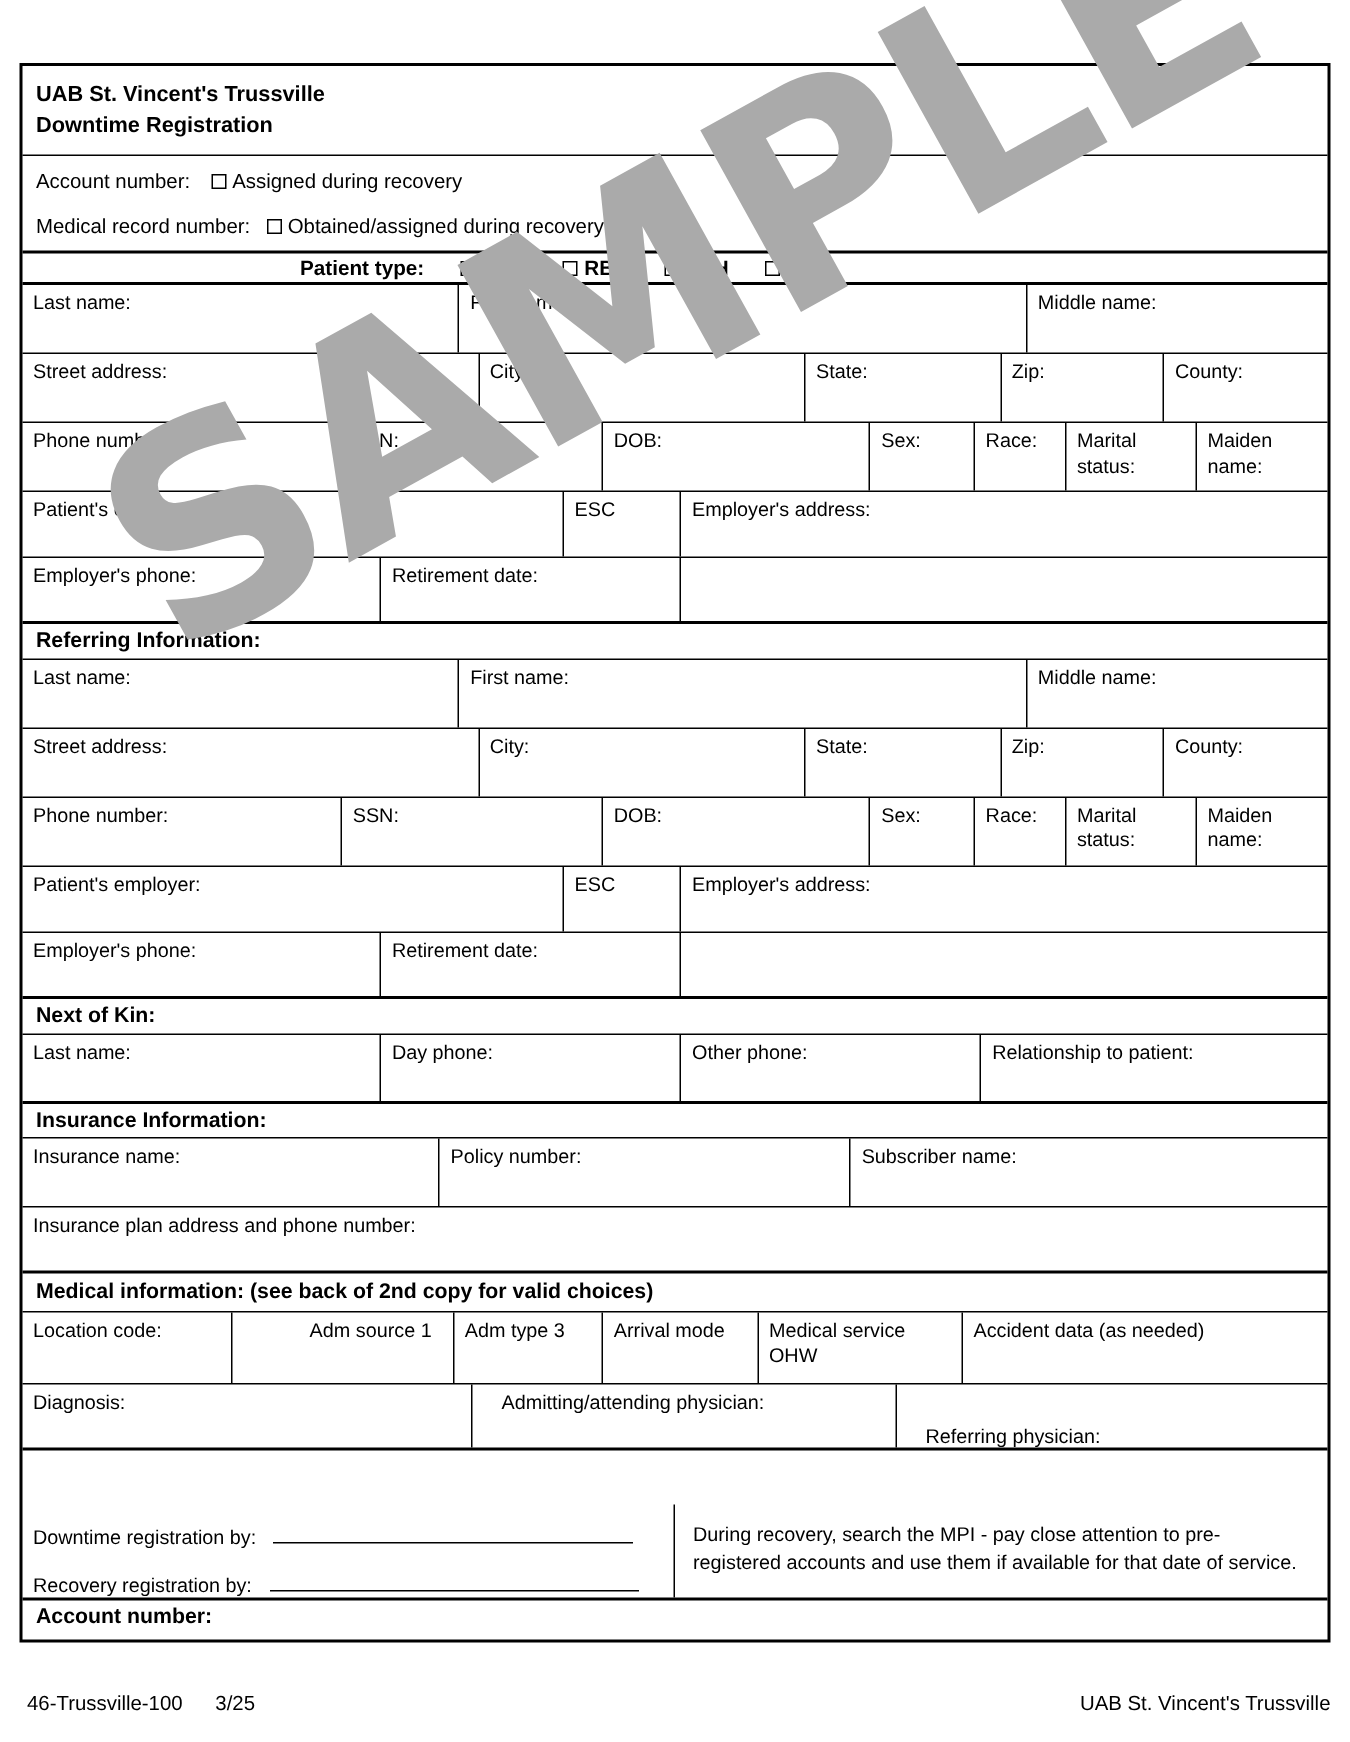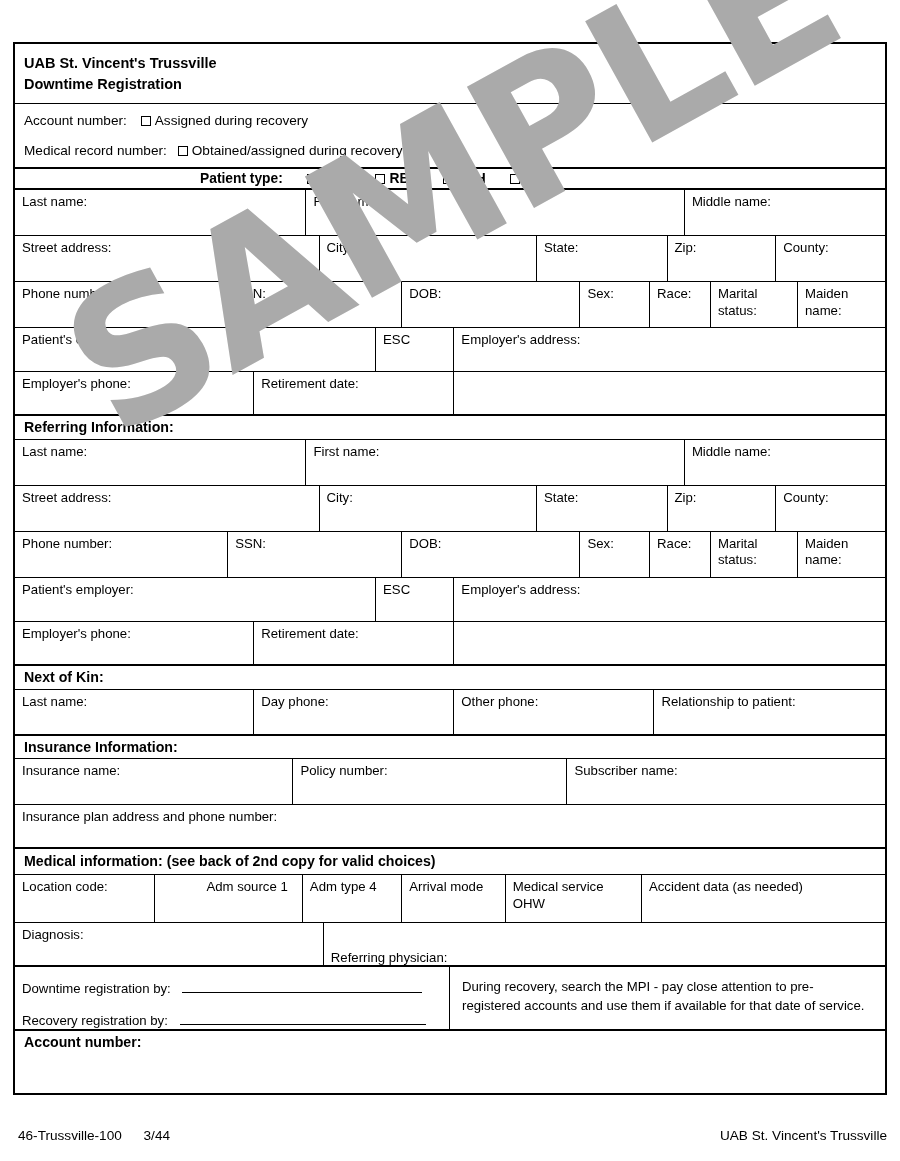--- a/index.html
+++ b/index.html
@@ -307,7 +307,7 @@
     <div class="row" style="height:48px;">
       <div class="cell" style="width:17%;">Location code:</div>
       <div class="cell" style="width:12.5%;margin-left:44px;">Adm source 1</div>
-      <div class="cell" style="width:12%;">Adm type 4</div>
+      <div class="cell" style="width:12%;">Adm type 3</div>
       <div class="cell" style="width:12.5%;">Arrival mode</div>
       <div class="cell" style="width:16.5%;">Medical service OHW</div>
       <div class="cell lastcol" style="width:29.5%;">Accident data (as needed)</div>

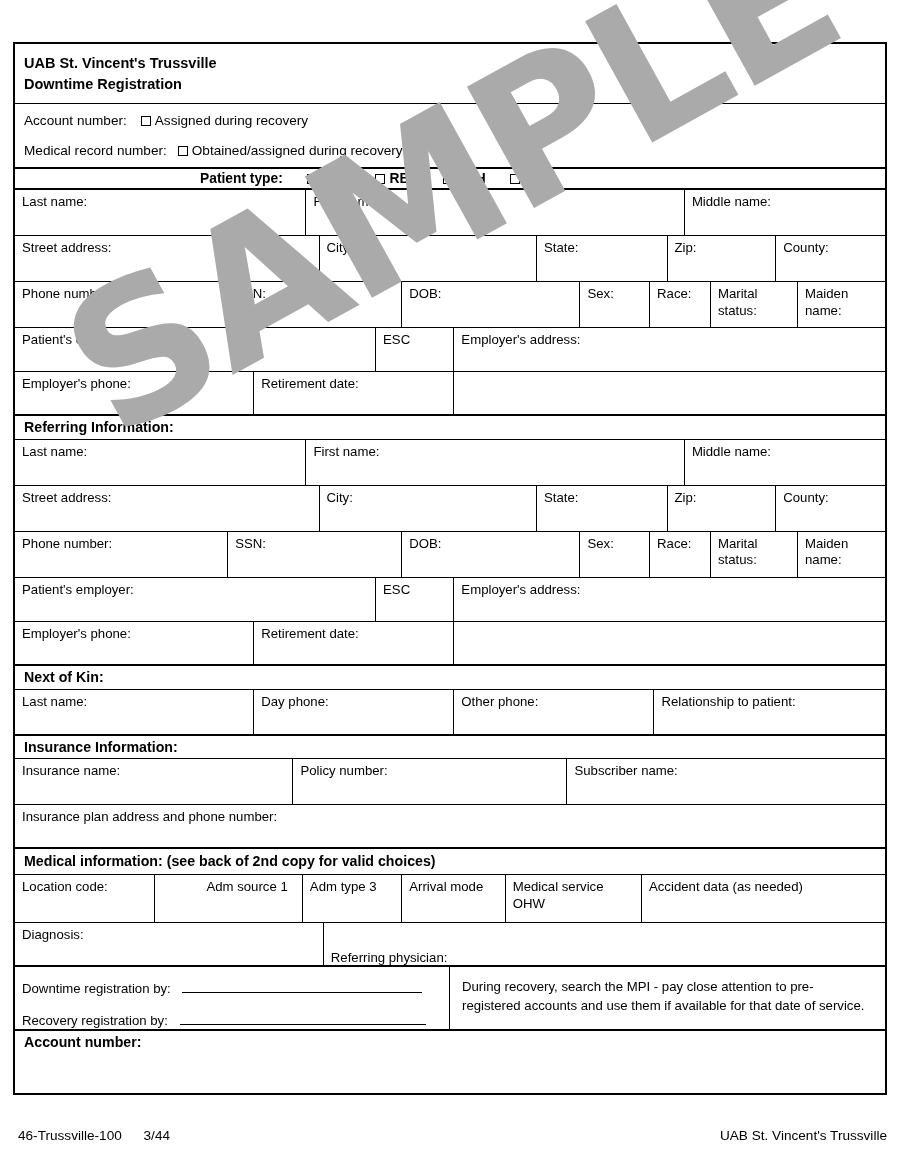--- a/index.html
+++ b/index.html
@@ -313,7 +313,7 @@
       <div class="cell lastcol" style="width:29.5%;">Accident data (as needed)</div>
     </div>
 
-    <div class="row thick" style="height:44px;">
+    <div class="row thick" style="height:44px;gap:12px;">
       <div class="cell" style="width:35.5%;">Diagnosis:</div>
       <div class="cell lastcol" style="width:32.5%;margin-top:23px;">Referring physician:</div>
     </div>

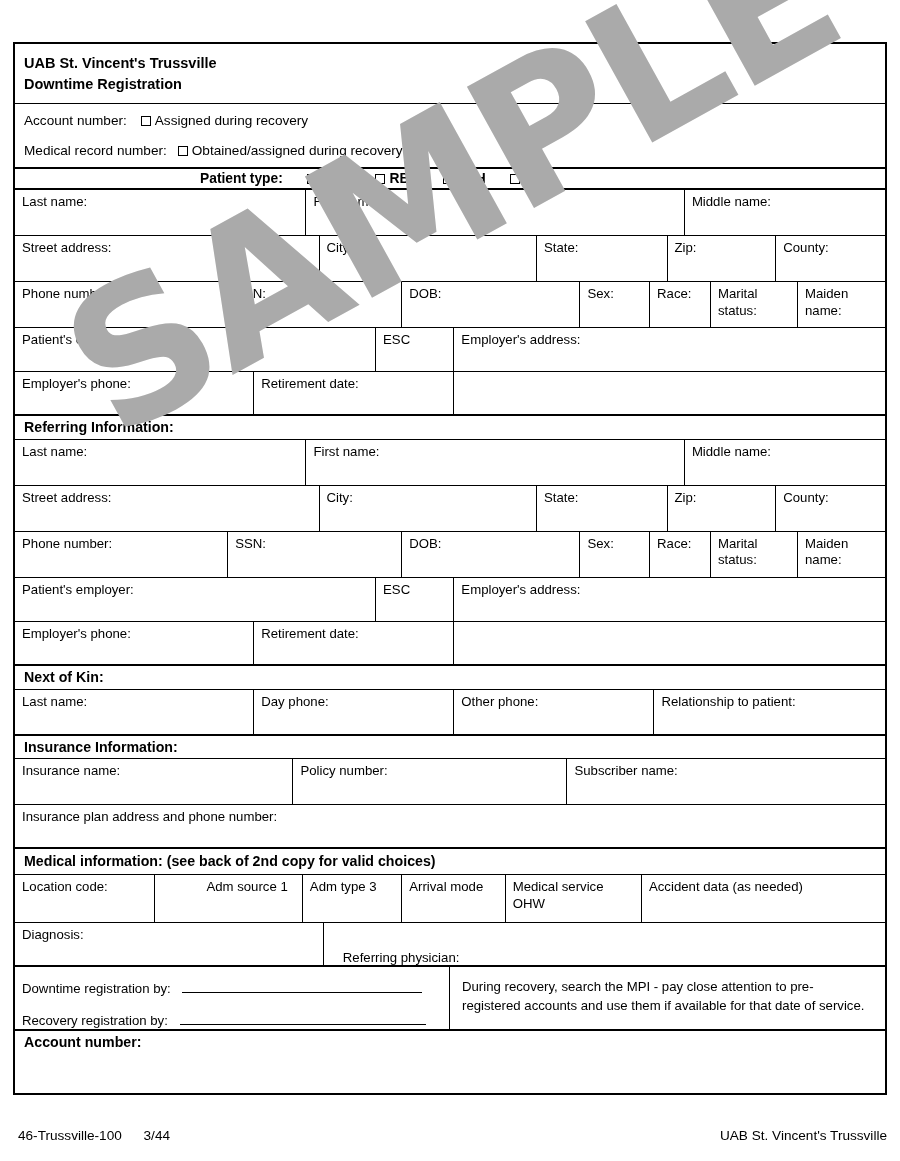--- a/index.html
+++ b/index.html
@@ -315,6 +315,7 @@
 
     <div class="row thick" style="height:44px;gap:12px;">
       <div class="cell" style="width:35.5%;">Diagnosis:</div>
+      <div class="cell" style="width:32%;">Admitting/attending physician:</div>
       <div class="cell lastcol" style="width:32.5%;margin-top:23px;">Referring physician:</div>
     </div>
 

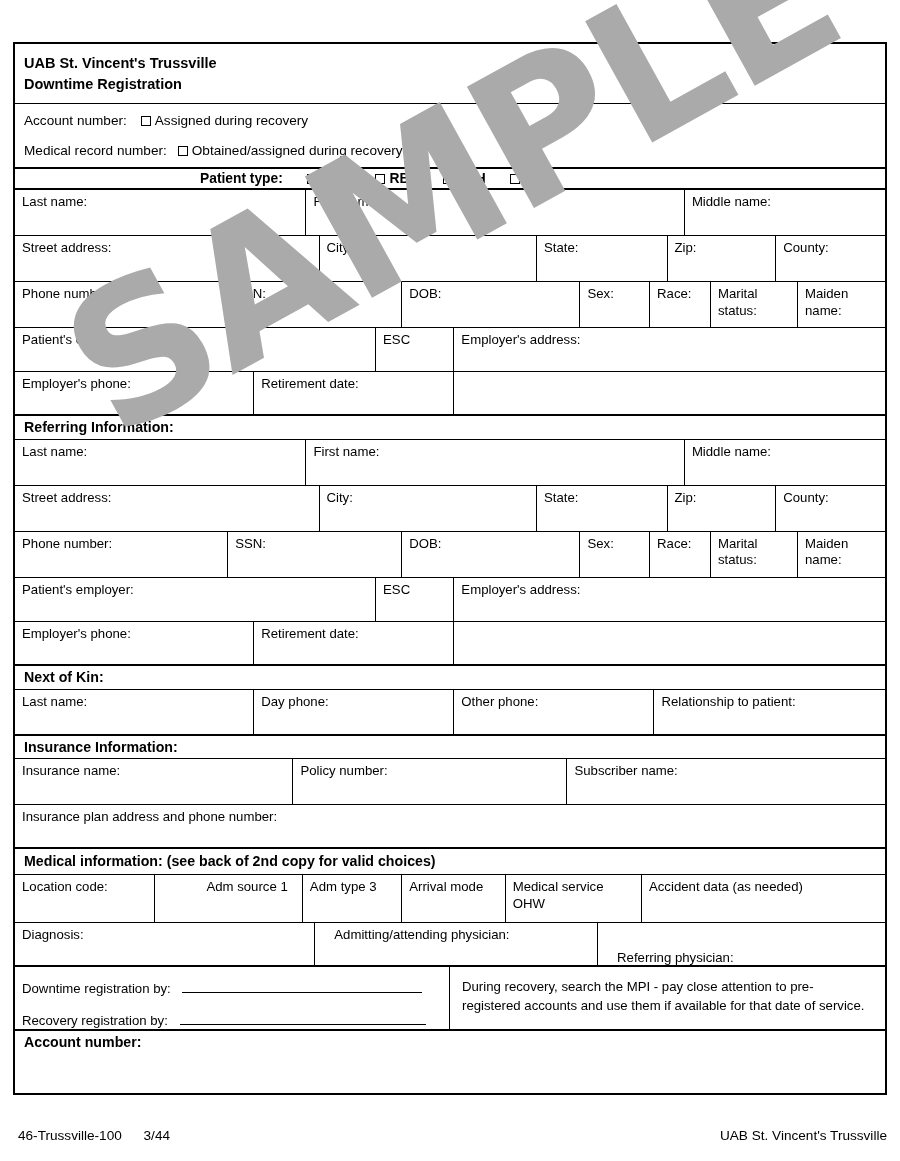--- a/index.html
+++ b/index.html
@@ -319,7 +319,7 @@
       <div class="cell lastcol" style="width:32.5%;margin-top:23px;">Referring physician:</div>
     </div>
 
-    <div class="row thick" style="height:64px;">
+    <div class="row thick" style="height:64px;margin-top:36px;">
       <div class="cell" style="width:50%;padding-top:11px;">
         <div style="white-space:nowrap;">
           <span>Downtime registration by:</span>

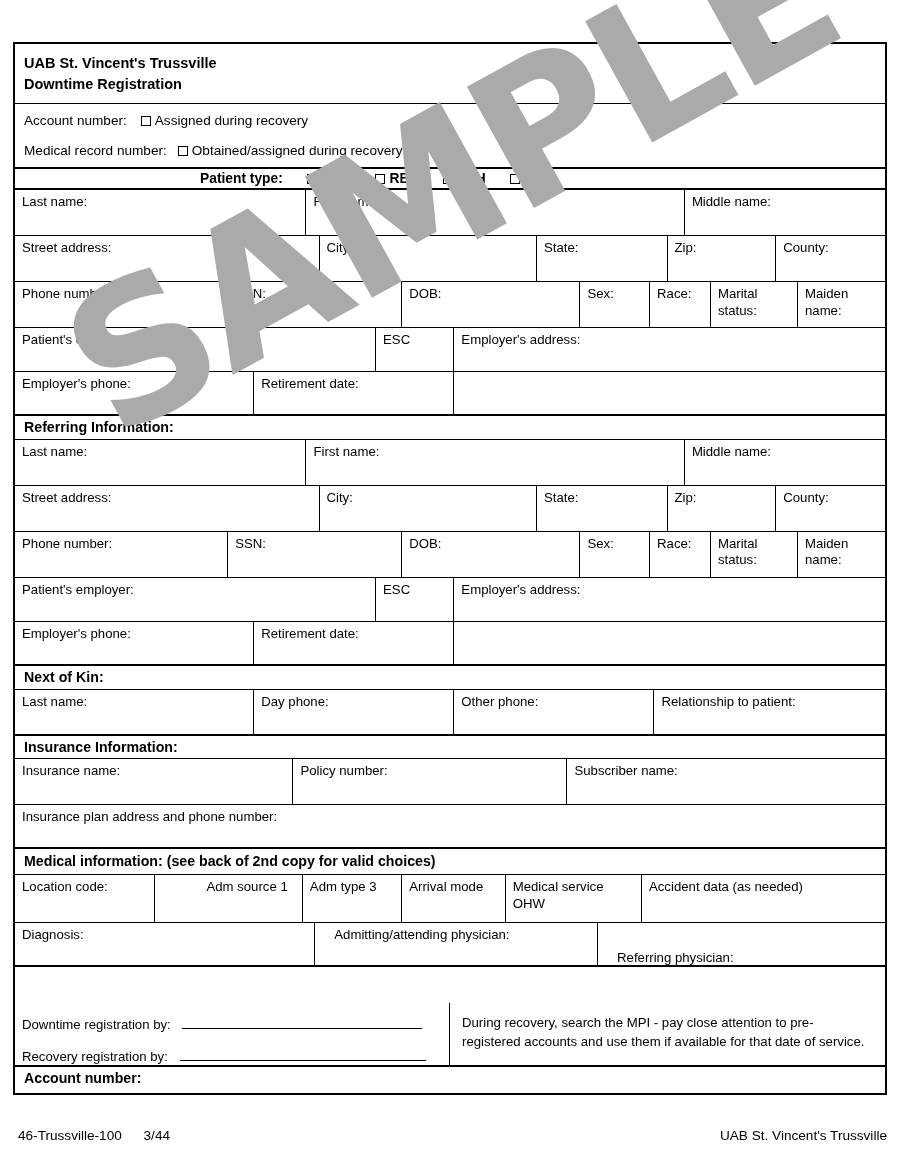--- a/index.html
+++ b/index.html
@@ -342,7 +342,7 @@
   <div class="footer">
     <div class="footer-code">
       <span>46-Trussville-100</span>
-      <span>3/44</span>
+      <span>3/25</span>
     </div>
     <div>UAB St. Vincent's Trussville</div>
   </div>

